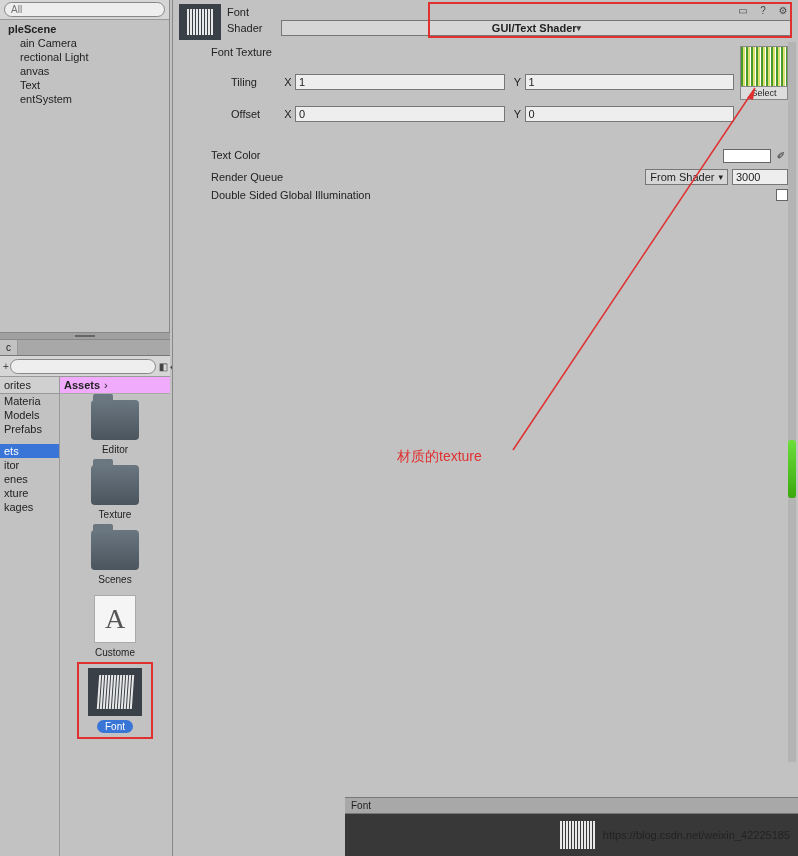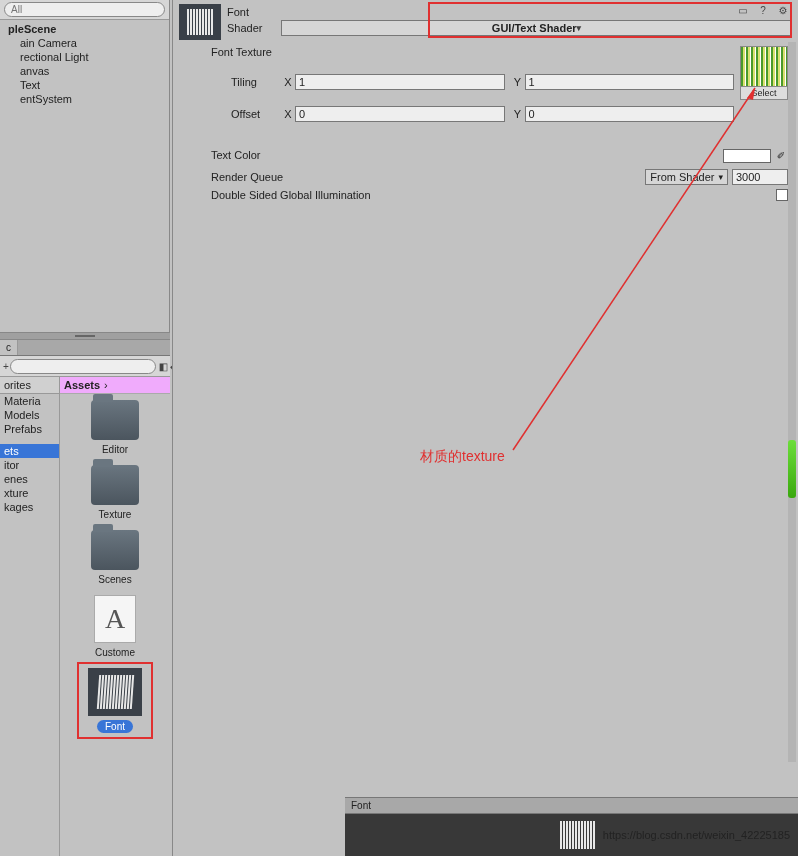--- a/index.html
+++ b/index.html
@@ -249,7 +249,7 @@
     <span class="chk"></span>
   </div>
 
-  <div class="anno" style="left:247px; top:448px;">材质的texture</div>
+  <div class="anno" style="left:224px; top:448px;">材质的texture</div>
   <svg class="arrow-line" style="left:0; top:0;" width="626" height="800">
     <line x1="340" y1="450" x2="582" y2="88" stroke="#e03030" stroke-width="1.5"></line>
     <polygon points="582,88 574,98 580,100" fill="#e03030"></polygon>

